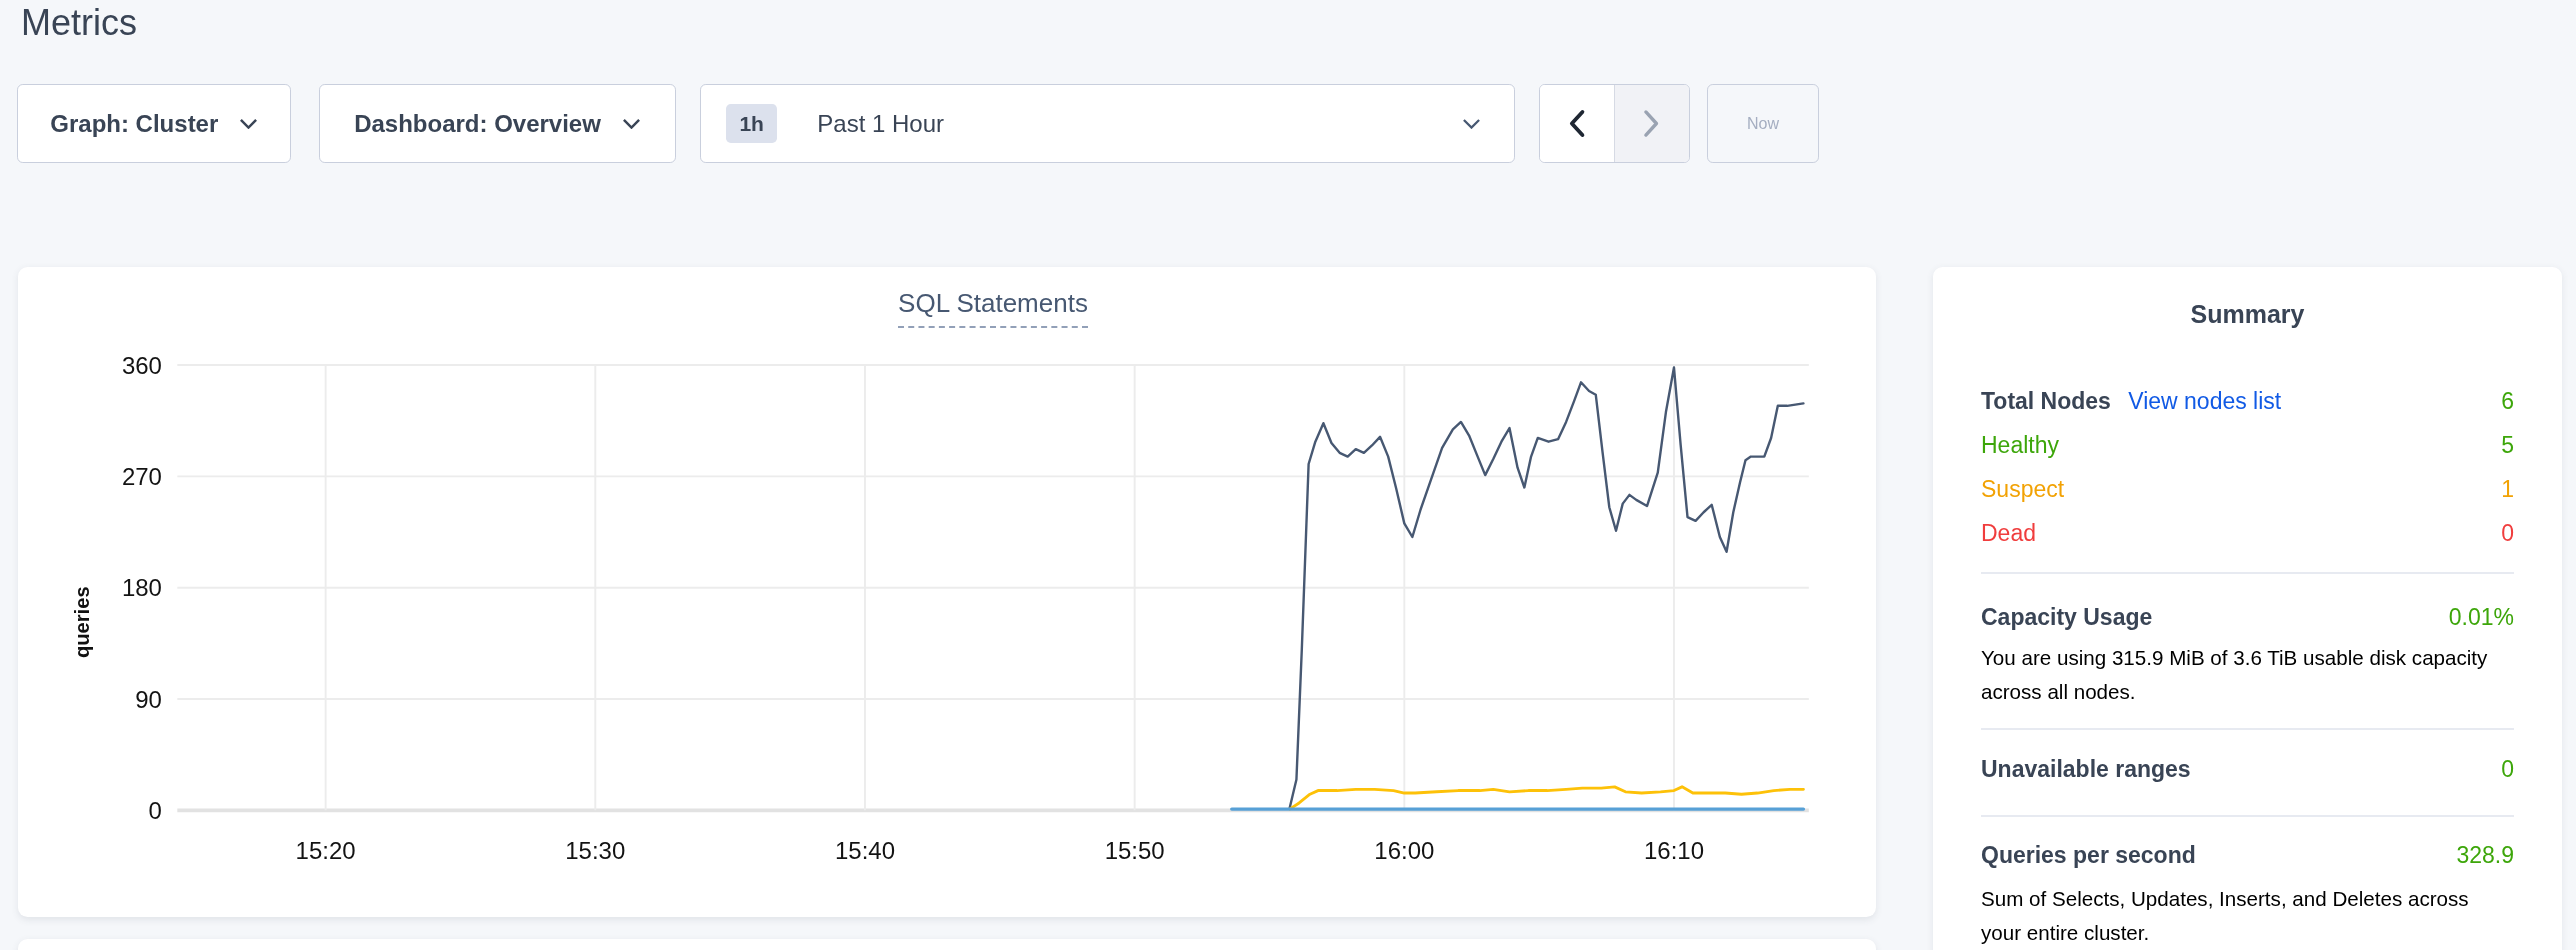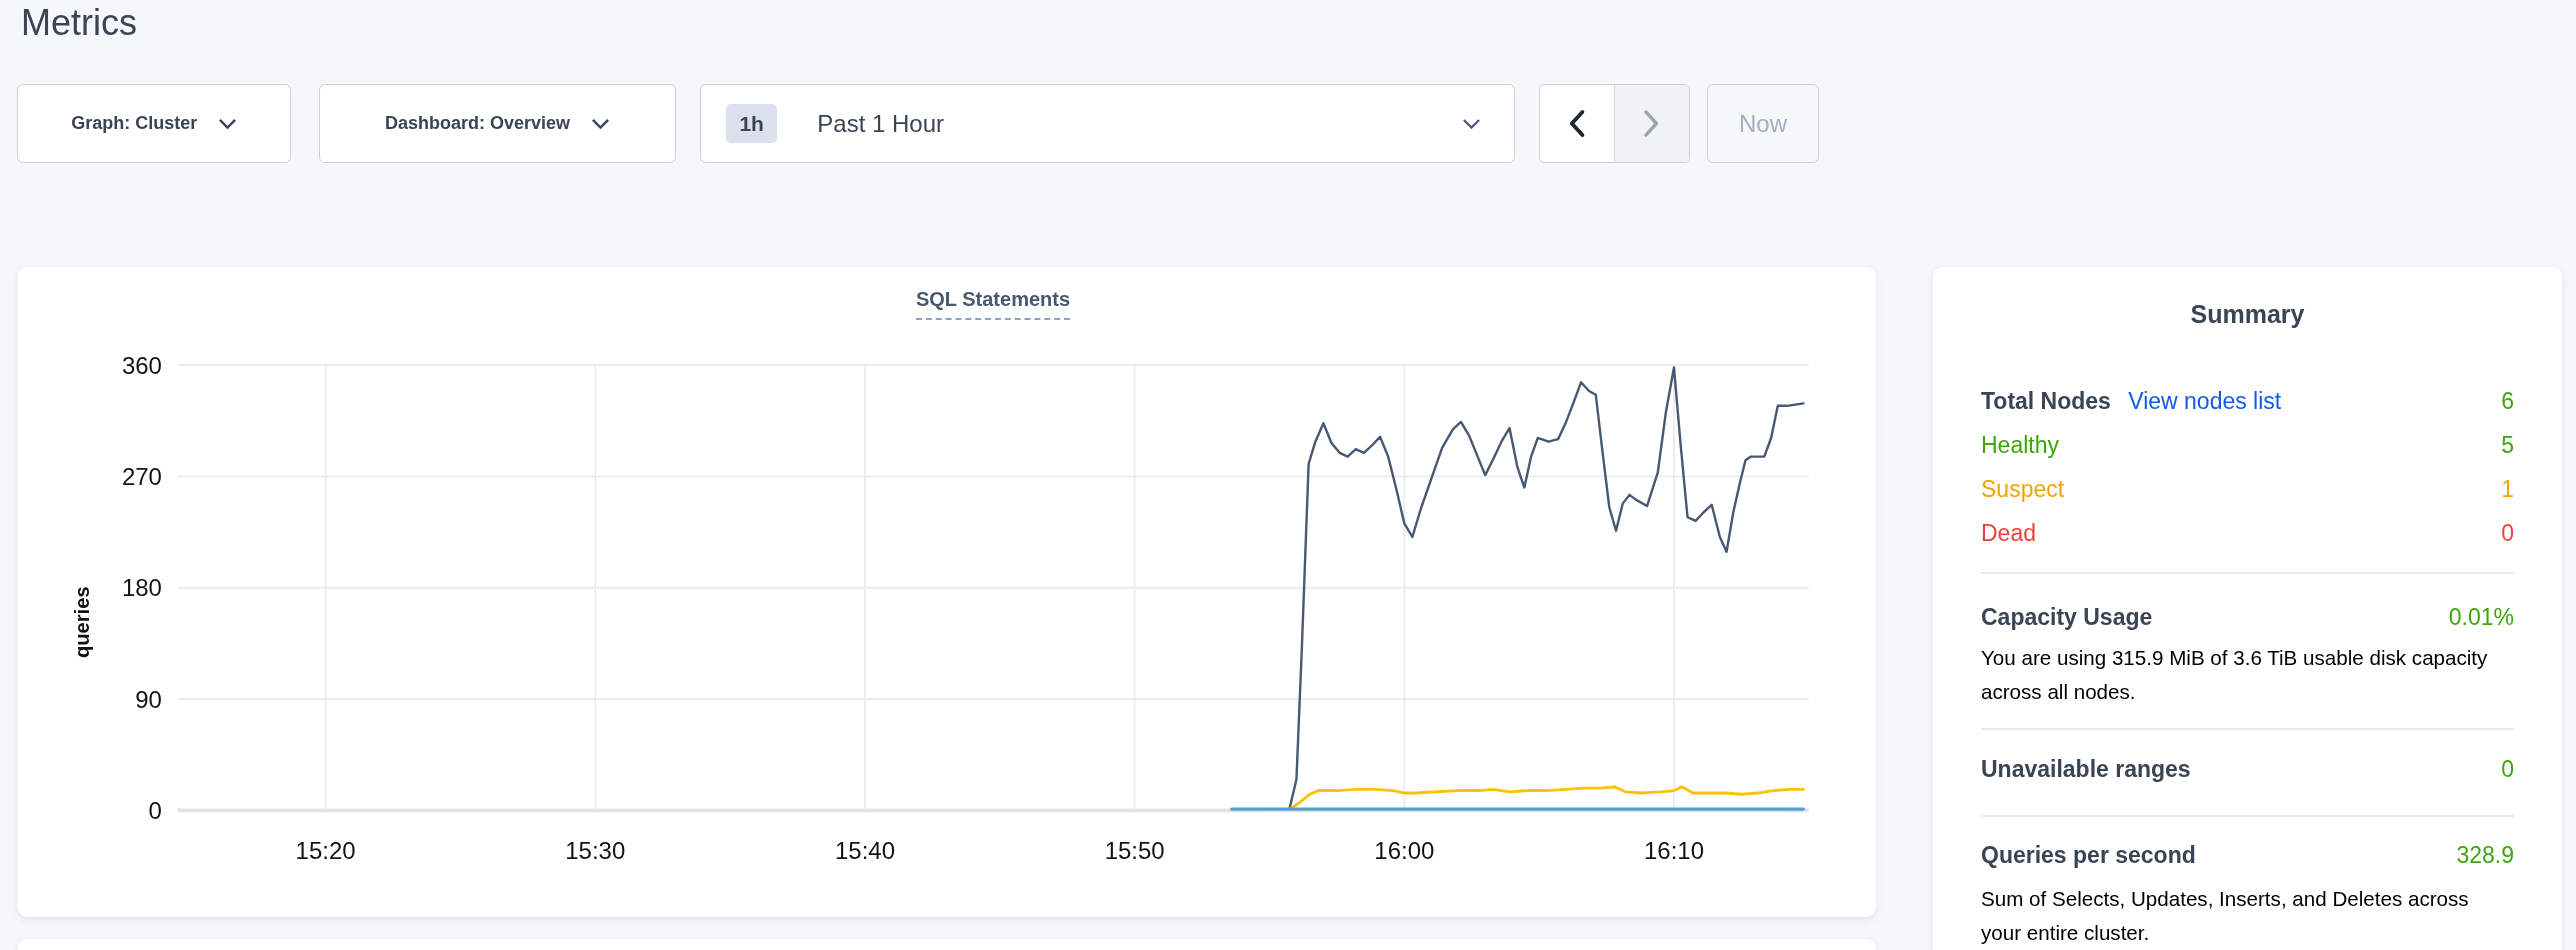--- a/index.html
+++ b/index.html
@@ -11,7 +11,7 @@
 
   .ctrl { position:absolute; top:84px; height:79px; background:#fff; border:1.9px solid #c9cfdd; border-radius:5.8px;
           display:flex; align-items:center; color:#394455; }
-  .dd { justify-content:center; gap:21px; font-size:18px; font-weight:700; cursor:pointer; }
+  .dd { justify-content:center; gap:21px; font-size:24px; font-weight:700; cursor:pointer; }
   .dd-graph { left:17.3px; width:274px; }
   .dd-dashboard { left:319px; width:357px; }
   .time-sel { left:700px; width:815px; padding:0 33px 0 25px; font-size:24px; font-weight:500; gap:40px; cursor:pointer; }

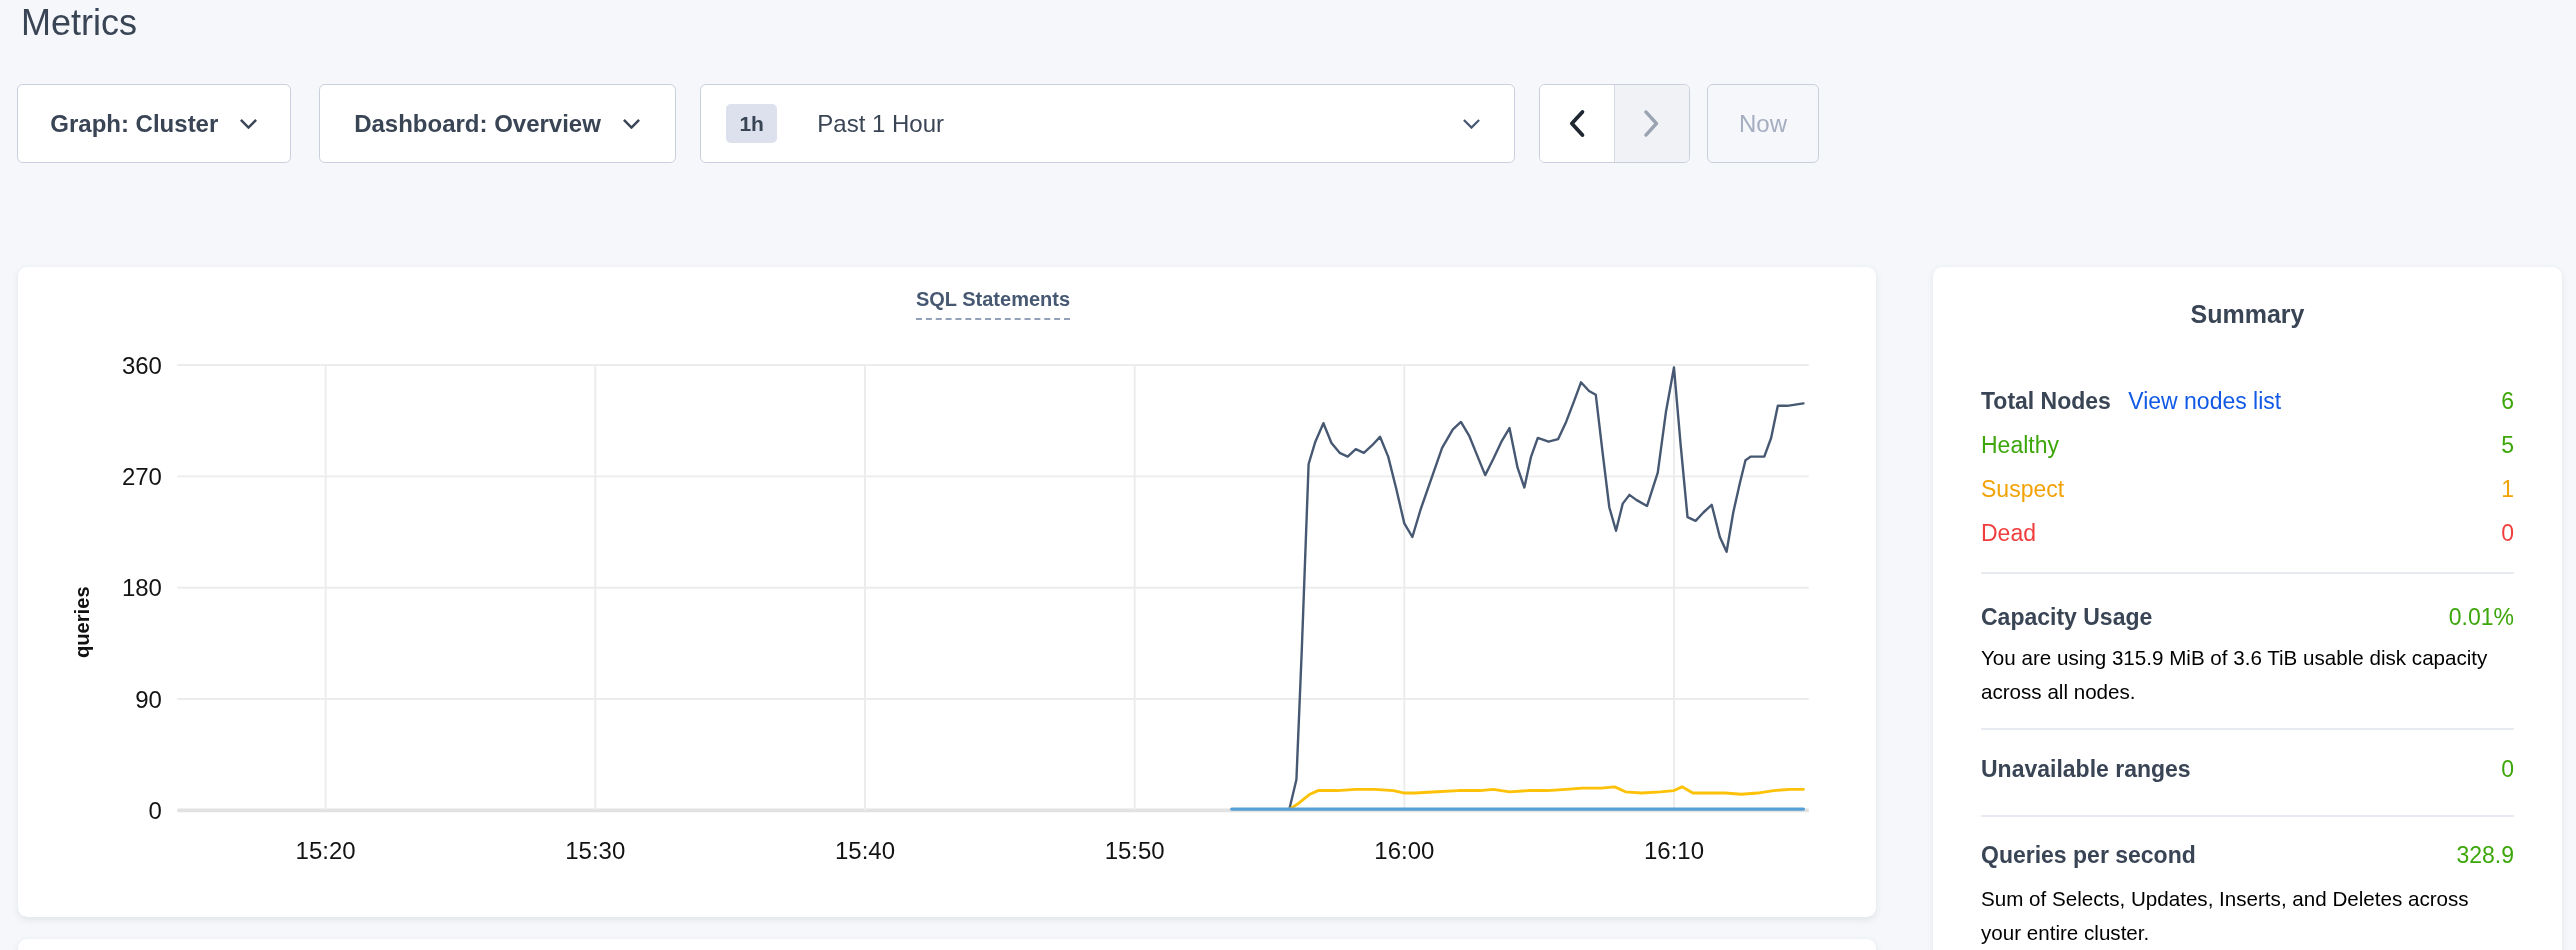--- a/index.html
+++ b/index.html
@@ -21,7 +21,7 @@
   .arrow-half { flex:1; display:flex; align-items:center; justify-content:center; cursor:pointer; }
   .arrow-half.prev { border-right:1.9px solid #d6dae4; background:#fff; }
   .arrow-half.next { background:#f1f2f6; cursor:default; }
-  .now-btn { left:1707px; width:112px; background:transparent; justify-content:center; font-size:24px; font-weight:500; color:#a5aec1; cursor:default; }
+  .now-btn { left:1707px; width:112px; background:transparent; justify-content:center; font-size:16px; font-weight:500; color:#a5aec1; cursor:default; }
 
   .card { position:absolute; background:#fff; border-radius:9.6px; box-shadow:0 2.9px 7.7px rgba(56,66,92,.10); }
   .chart-card { left:18px; top:267px; width:1858px; height:650px; }

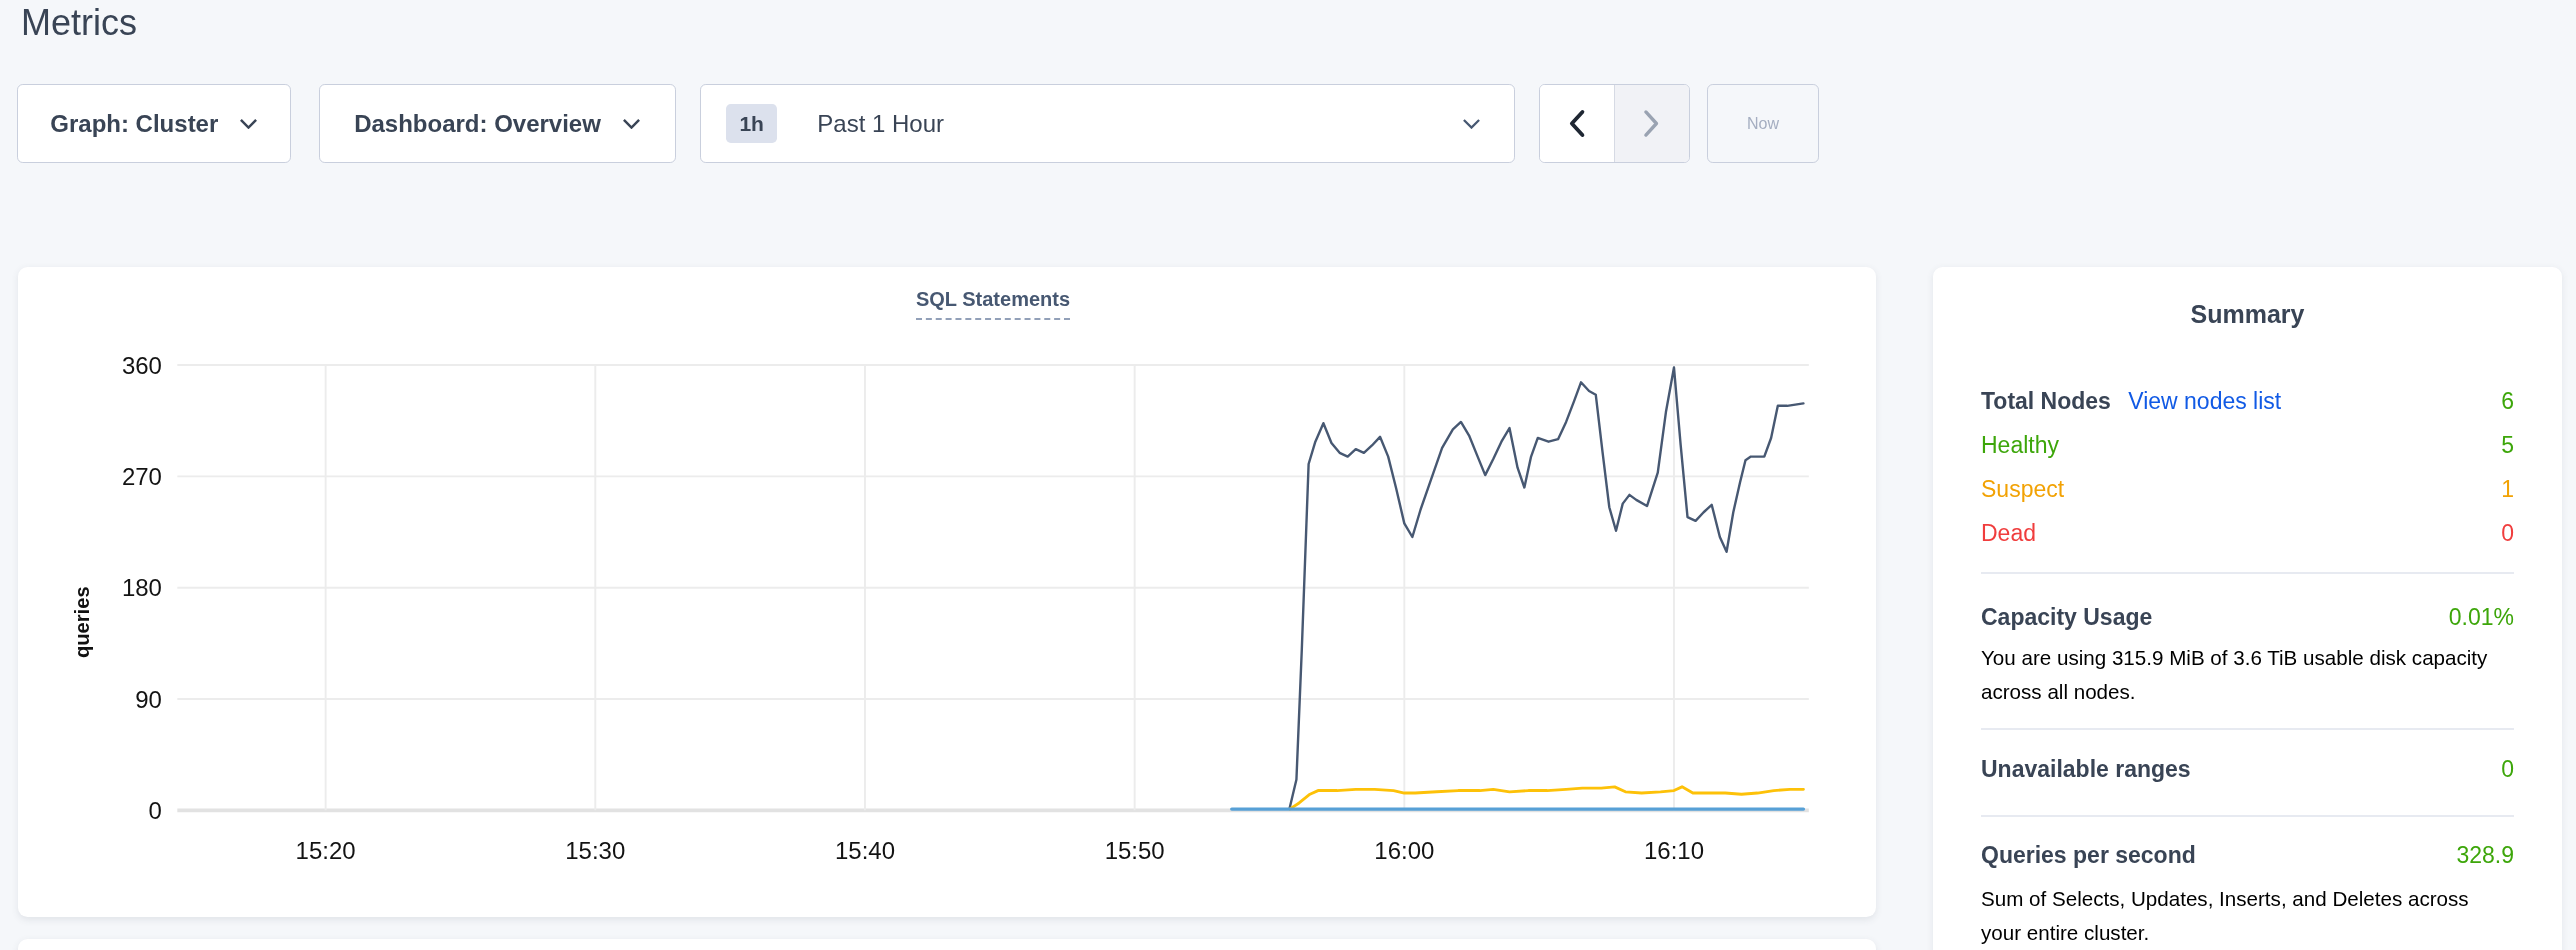--- a/index.html
+++ b/index.html
@@ -29,7 +29,7 @@
   .bottom-card { left:18px; top:939px; width:1858px; height:58px; }
 
   .chart-title-wrap { position:absolute; left:159px; top:21px; width:1632px; text-align:center; }
-  .chart-title { display:inline-block; font-size:20px; font-weight:700; color:#475872;
+  .chart-title { display:inline-block; font-size:26px; font-weight:400; color:#475872;
                  padding-bottom:6.7px; border-bottom:2.9px dashed #92a0b8; cursor:help; }
   .chart-svg { position:absolute; left:0; top:0; }
 

